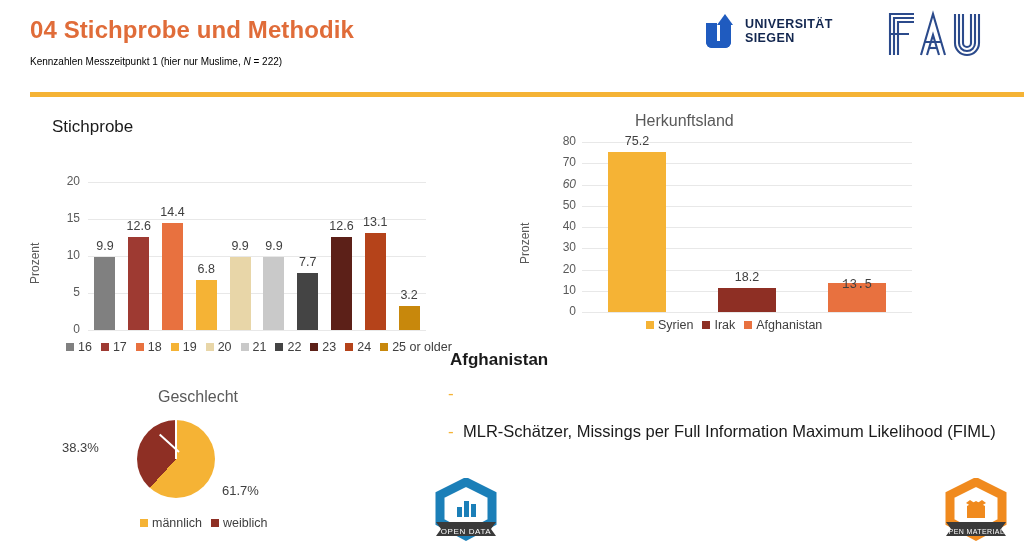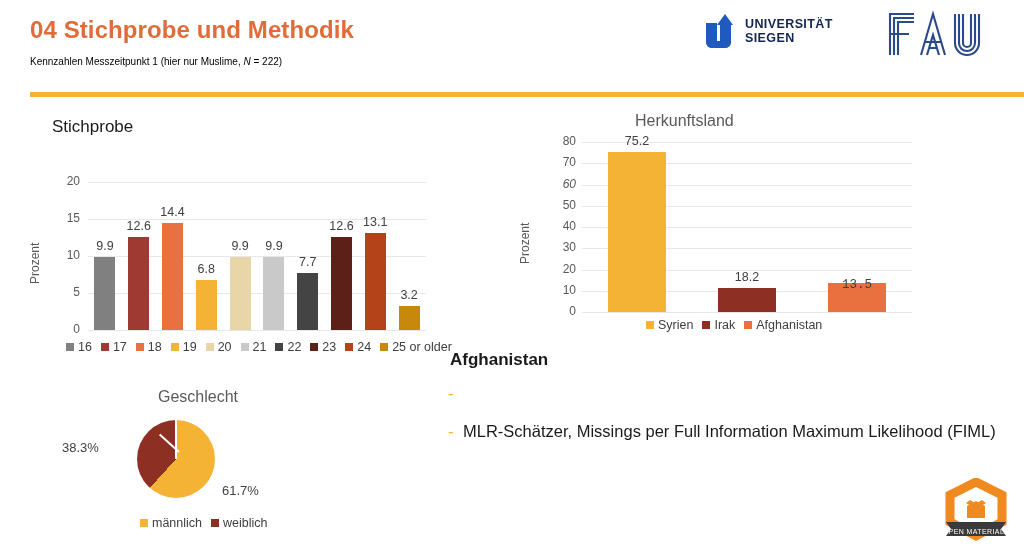--- a/index.html
+++ b/index.html
@@ -318,6 +318,19 @@
   </div>
 
 
+  <div class="badge" id="badge-data">
+    <svg width="84" height="70" viewBox="0 0 84 70" aria-hidden="true">
+      <path d="M42 4 L68 17 V44 L42 58 L16 44 V17 Z" fill="none" stroke="#1b7fb8" stroke-width="9"></path>
+      <circle cx="42" cy="30" r="16" fill="#ffffff"></circle>
+      <g fill="#1b7fb8">
+        <rect x="33" y="29" width="5" height="10"></rect>
+        <rect x="40" y="23" width="5" height="16"></rect>
+        <rect x="47" y="26" width="5" height="13"></rect>
+      </g>
+      <path d="M12 44 h60 l-5 7 5 7 H12 l5-7 Z" fill="#3a3a3a"></path>
+      <text x="42" y="56" text-anchor="middle" fill="#ffffff" font-size="8" font-family="Liberation Sans, sans-serif" letter-spacing="0.6">OPEN DATA</text>
+    </svg>
+  </div>
 
   <div class="badge" id="badge-mat">
     <svg width="84" height="70" viewBox="0 0 84 70" aria-hidden="true">

